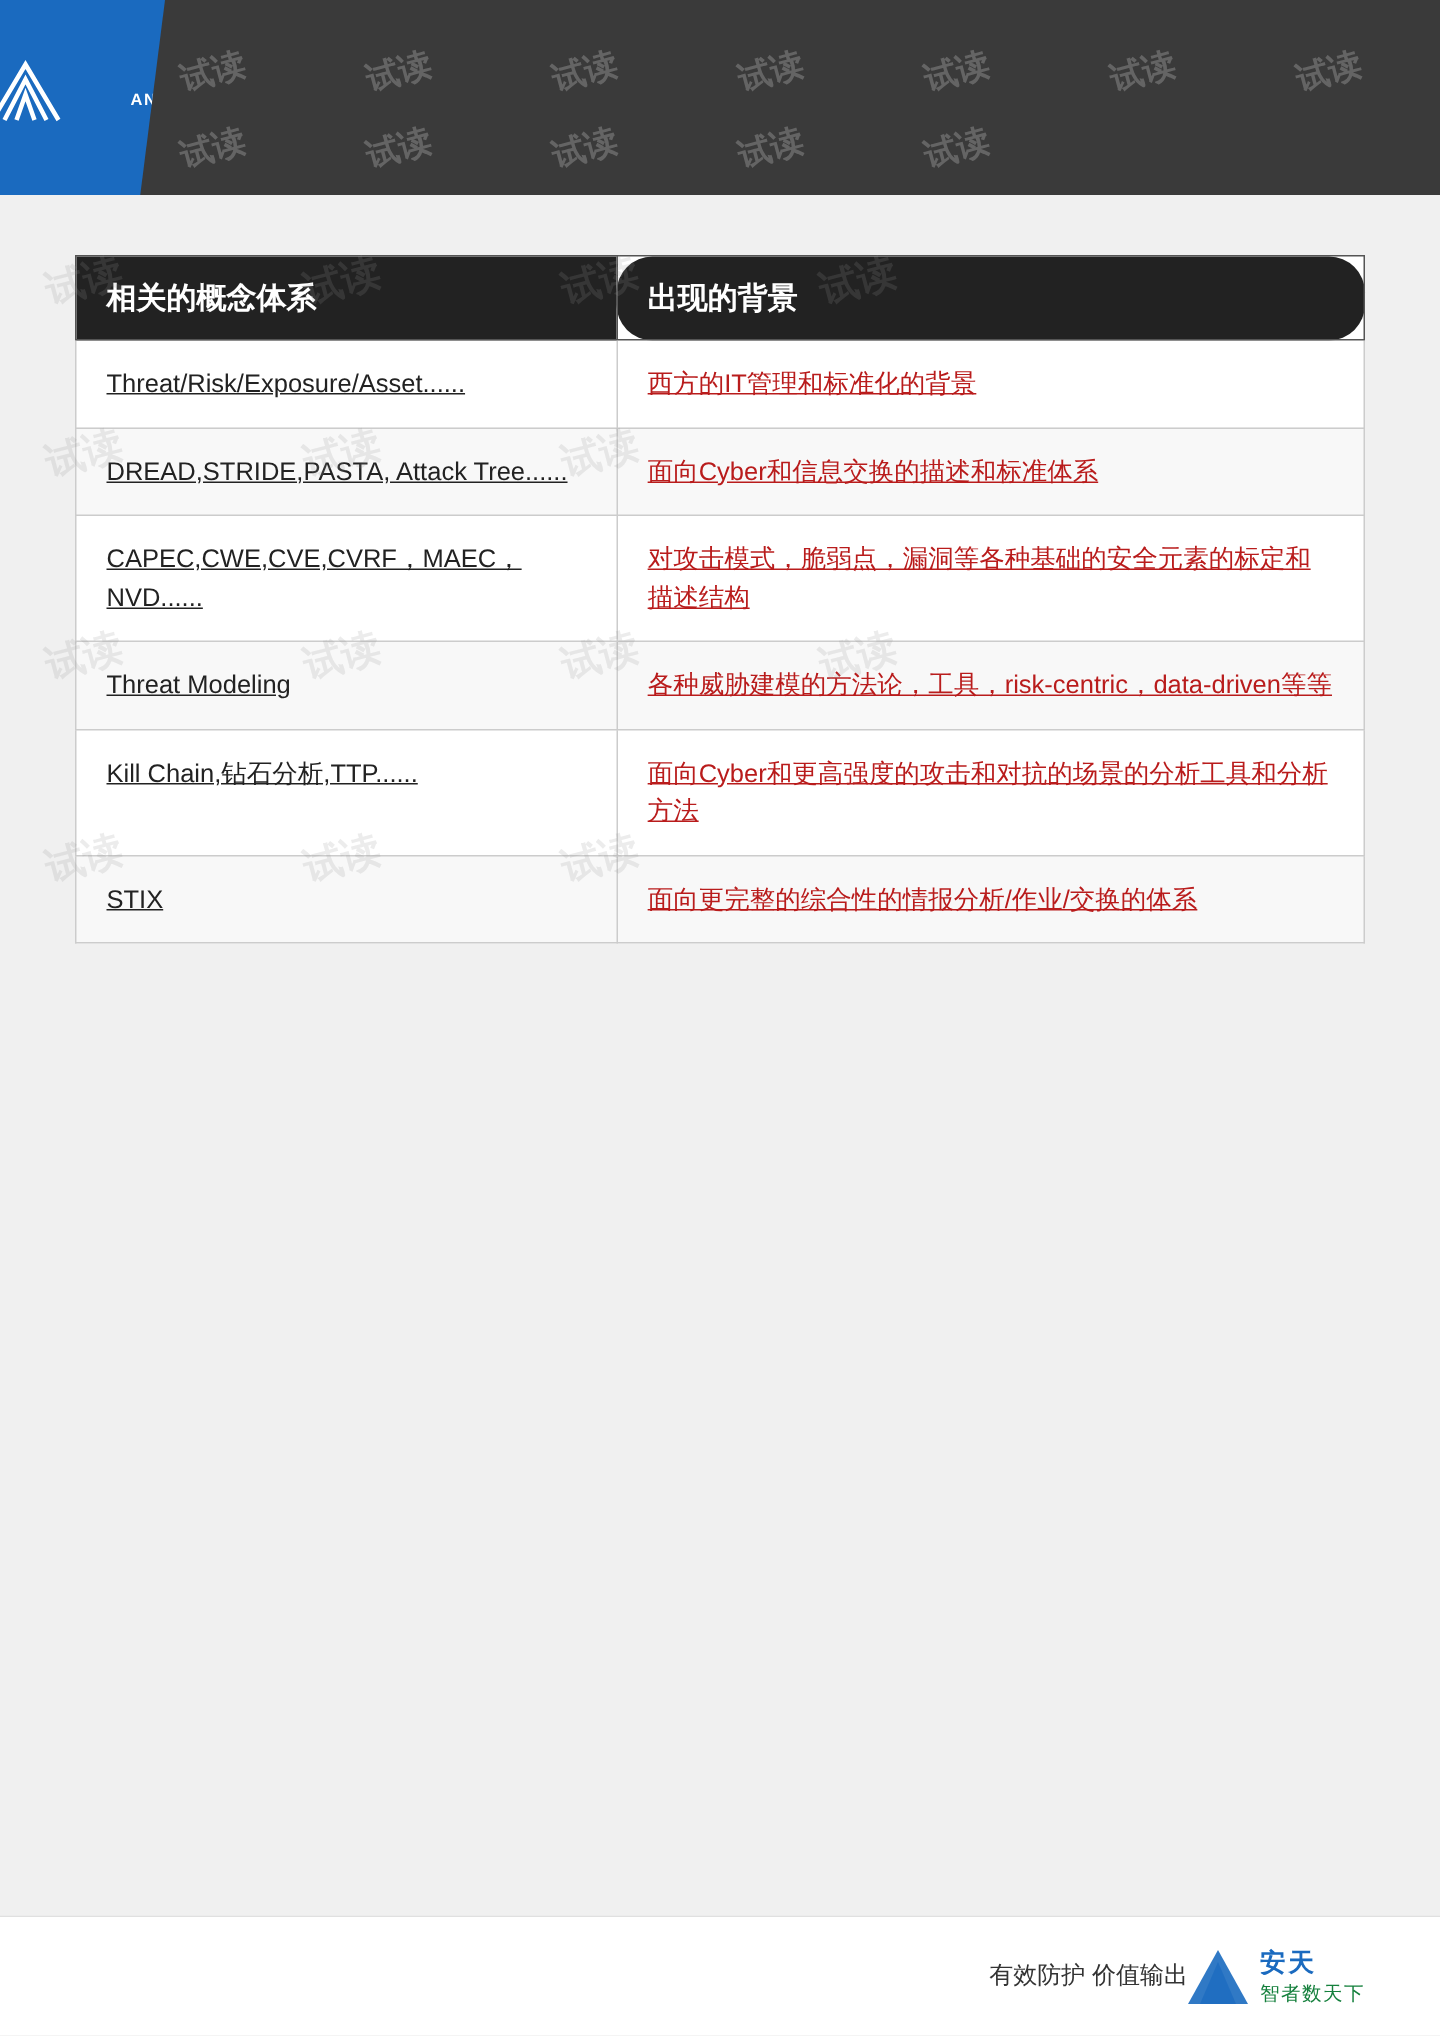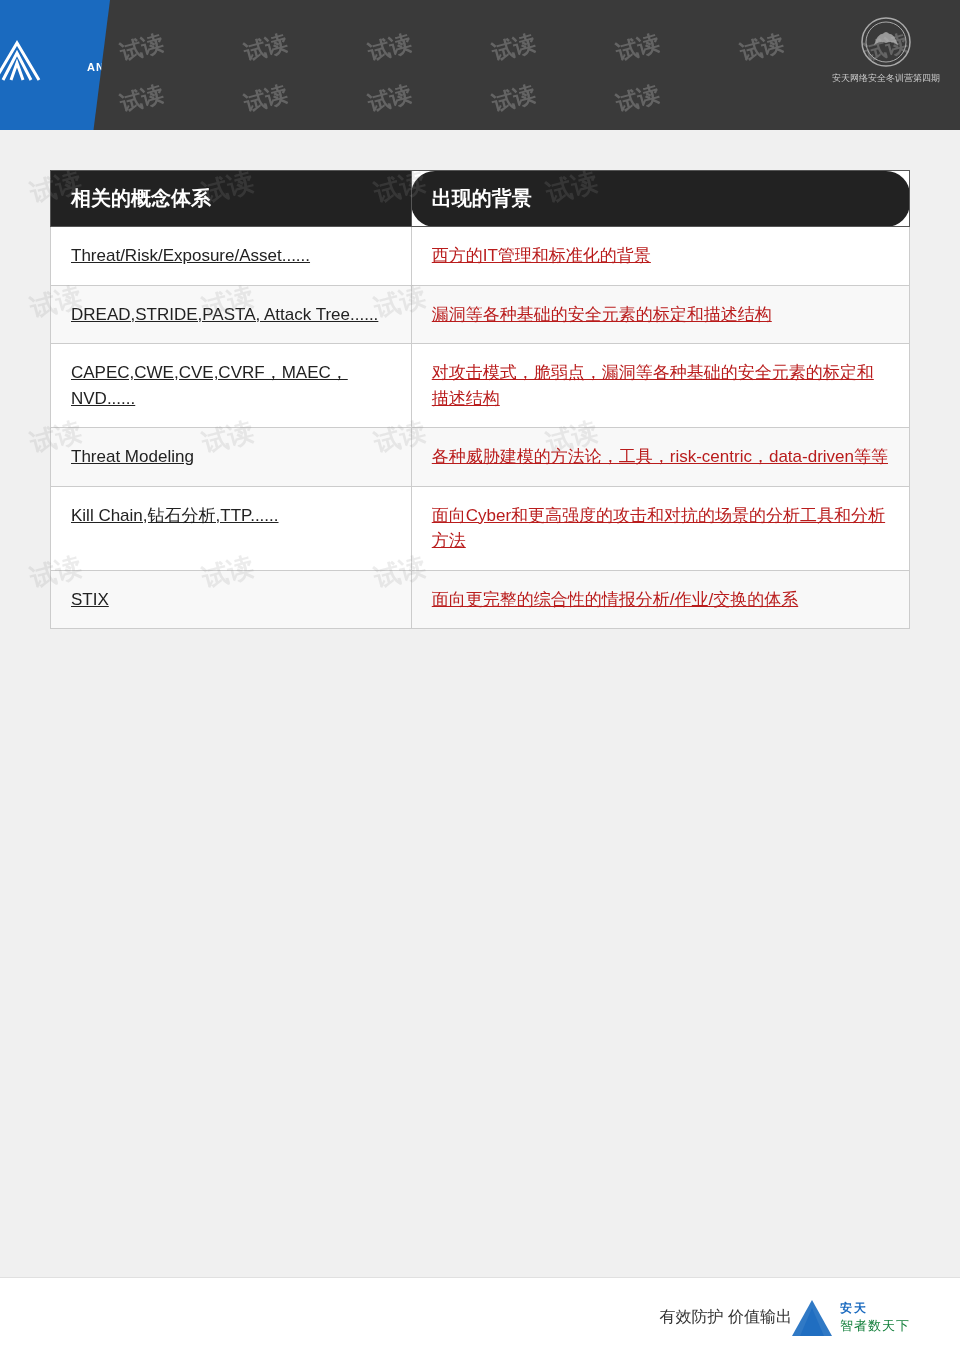--- a/index.html
+++ b/index.html
@@ -245,17 +245,6 @@
     <span class="logo-text">ANTIY</span>
   </div>
 
-  <div class="top-right-logo">
-    <svg width="85" height="55" viewBox="0 0 85 55">
-
-      <circle cx="42" cy="27" r="24" fill="none" stroke="#aaa" stroke-width="1.5"></circle>
-      <circle cx="42" cy="27" r="20" fill="none" stroke="#aaa" stroke-width="1"></circle>
-
-      <path d="M30,30 Q35,15 42,20 Q49,15 54,30 Q48,25 42,28 Q36,25 30,30Z" fill="#999"></path>
-      <path d="M38,20 Q42,14 46,20" fill="#999"></path>
-    </svg>
-    <span class="top-right-logo-subtitle">安天网络安全冬训营第四期</span>
-  </div>
 </div>
 
 <div class="main-content">

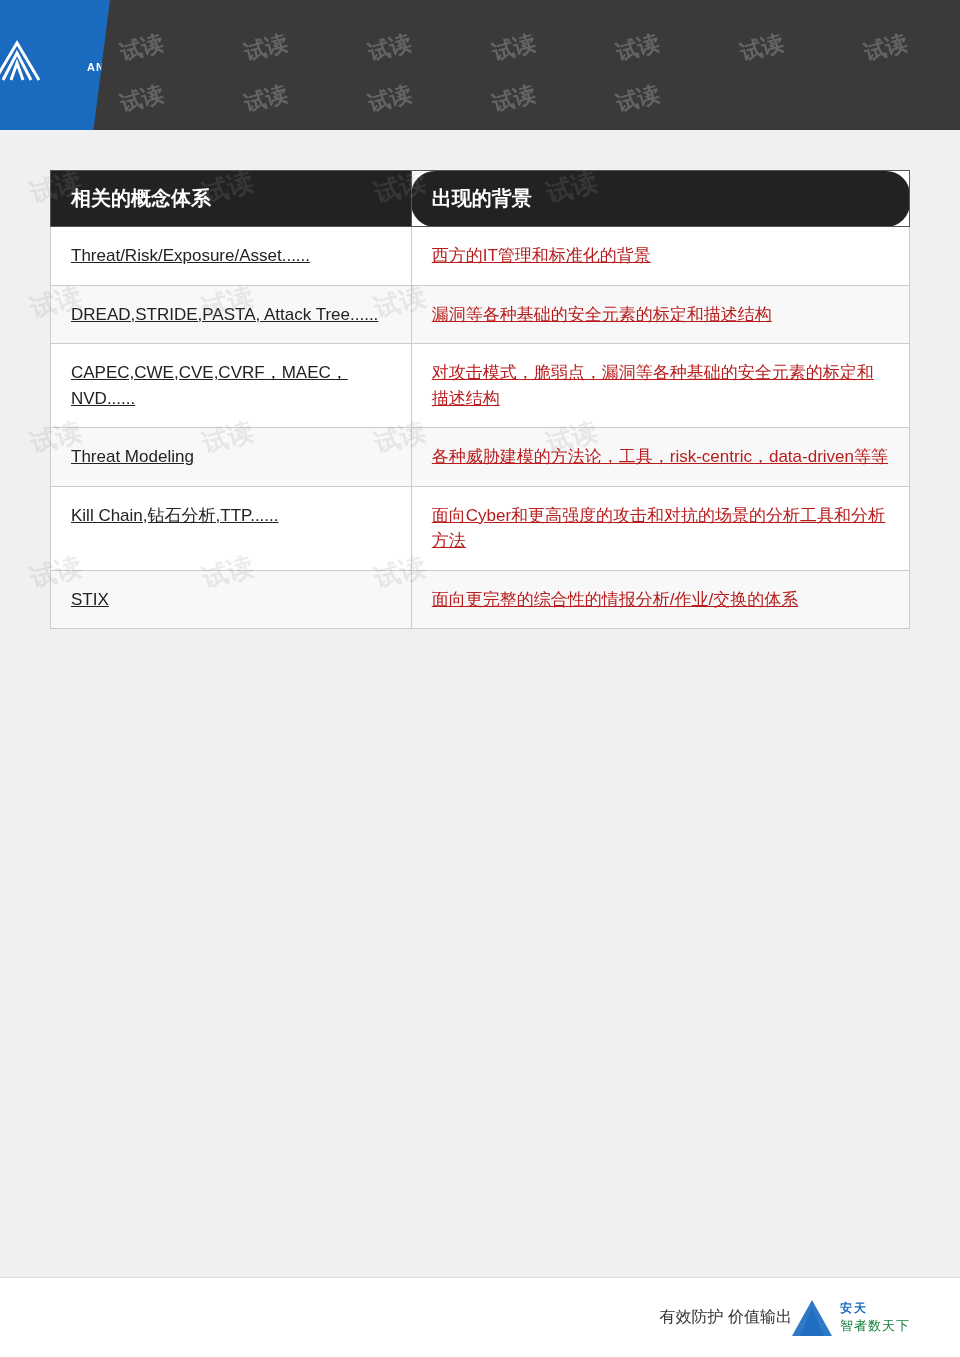--- a/index.html
+++ b/index.html
@@ -295,7 +295,7 @@
         </tr>
         <tr>
           <td class="col1-text">DREAD,STRIDE,PASTA, Attack Tree......</td>
-          <td class="col2-text">漏洞等各种基础的安全元素的标定和描述结构</td>
+          <td class="col2-text">面向Cyber和信息交换的描述和标准体系</td>
         </tr>
         <tr>
           <td class="col1-text">CAPEC,CWE,CVE,CVRF，MAEC，NVD......</td>

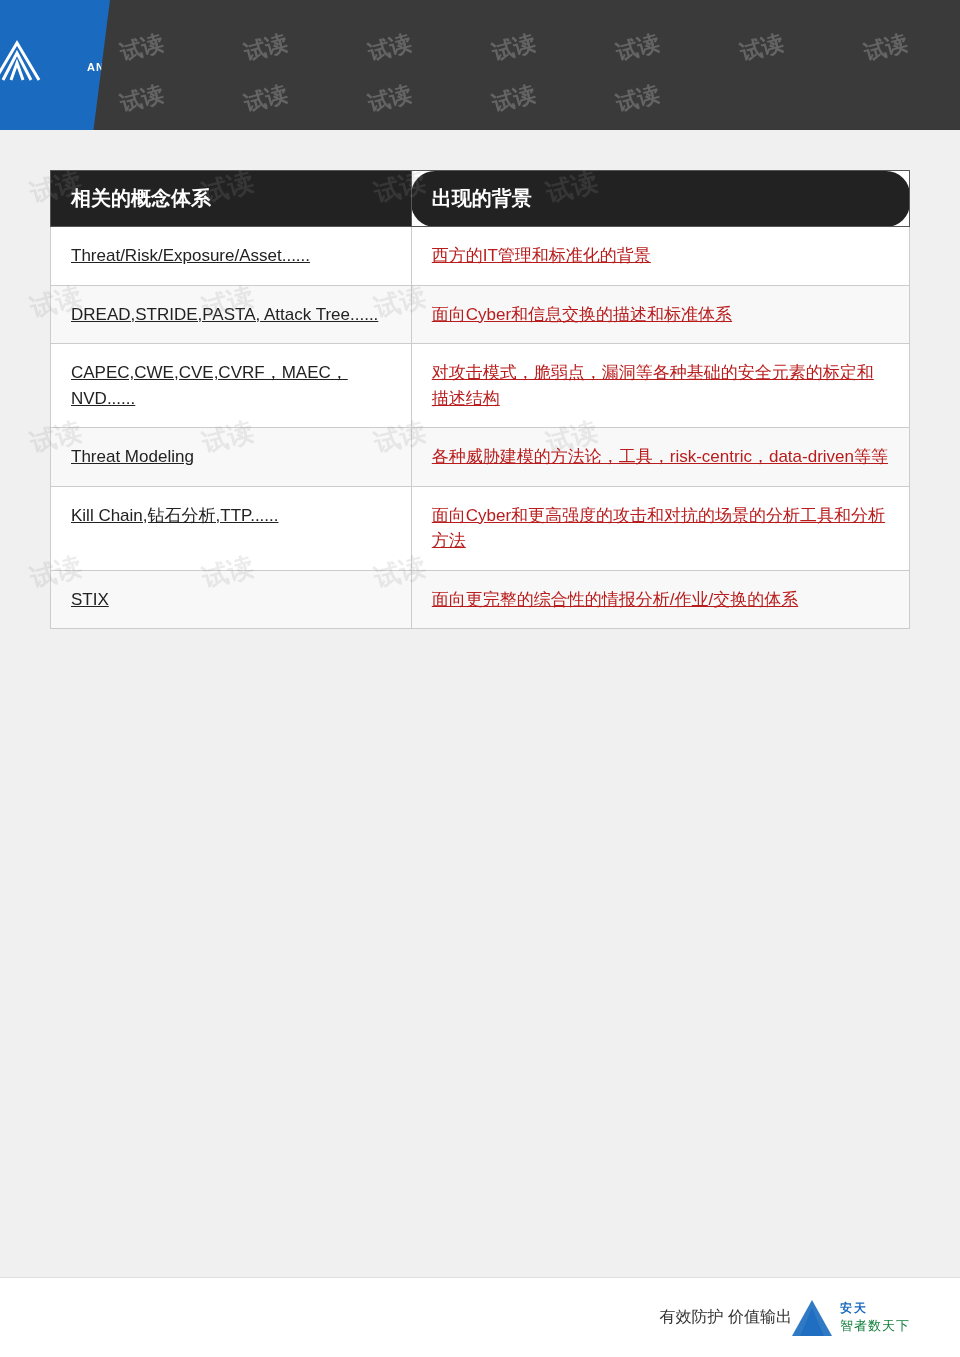--- a/index.html
+++ b/index.html
@@ -326,7 +326,7 @@
       <polygon points="8,36 20,8 32,36" fill="#1a6abf" opacity="0.7"></polygon>
     </svg>
     <div style="display:flex; flex-direction:column; align-items:flex-start;">
-      <span style="font-size:12px; font-weight:bold; color:#1a6abf; letter-spacing:2px;">安天</span>
+      <span style="font-size:17px; font-weight:bold; color:#1a6abf; letter-spacing:2px;">安天</span>
       <span style="font-size:13px; color:#15803d; letter-spacing:1px;">智者数天下</span>
     </div>
   </div>

